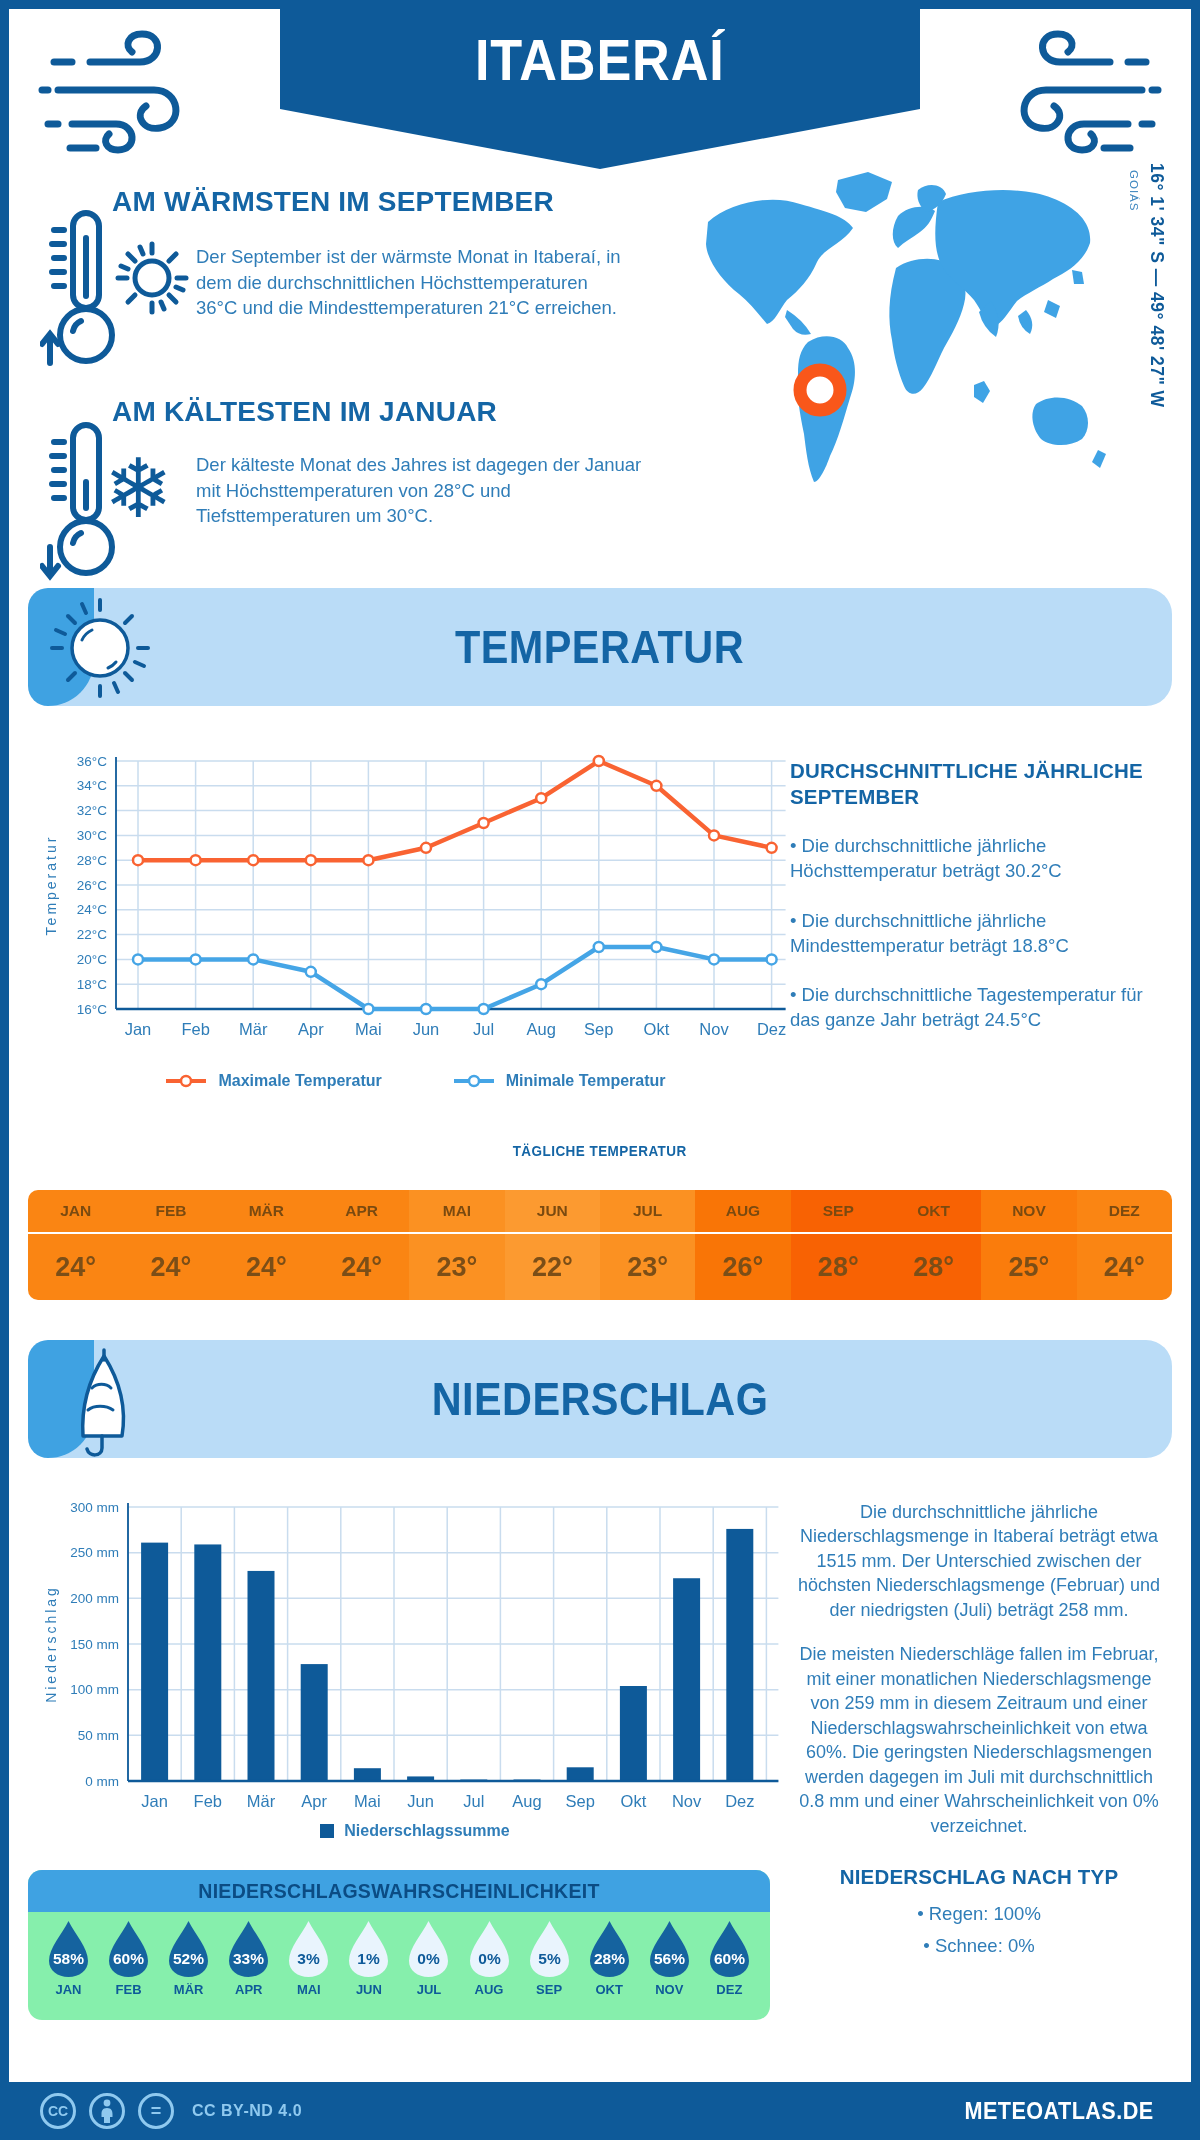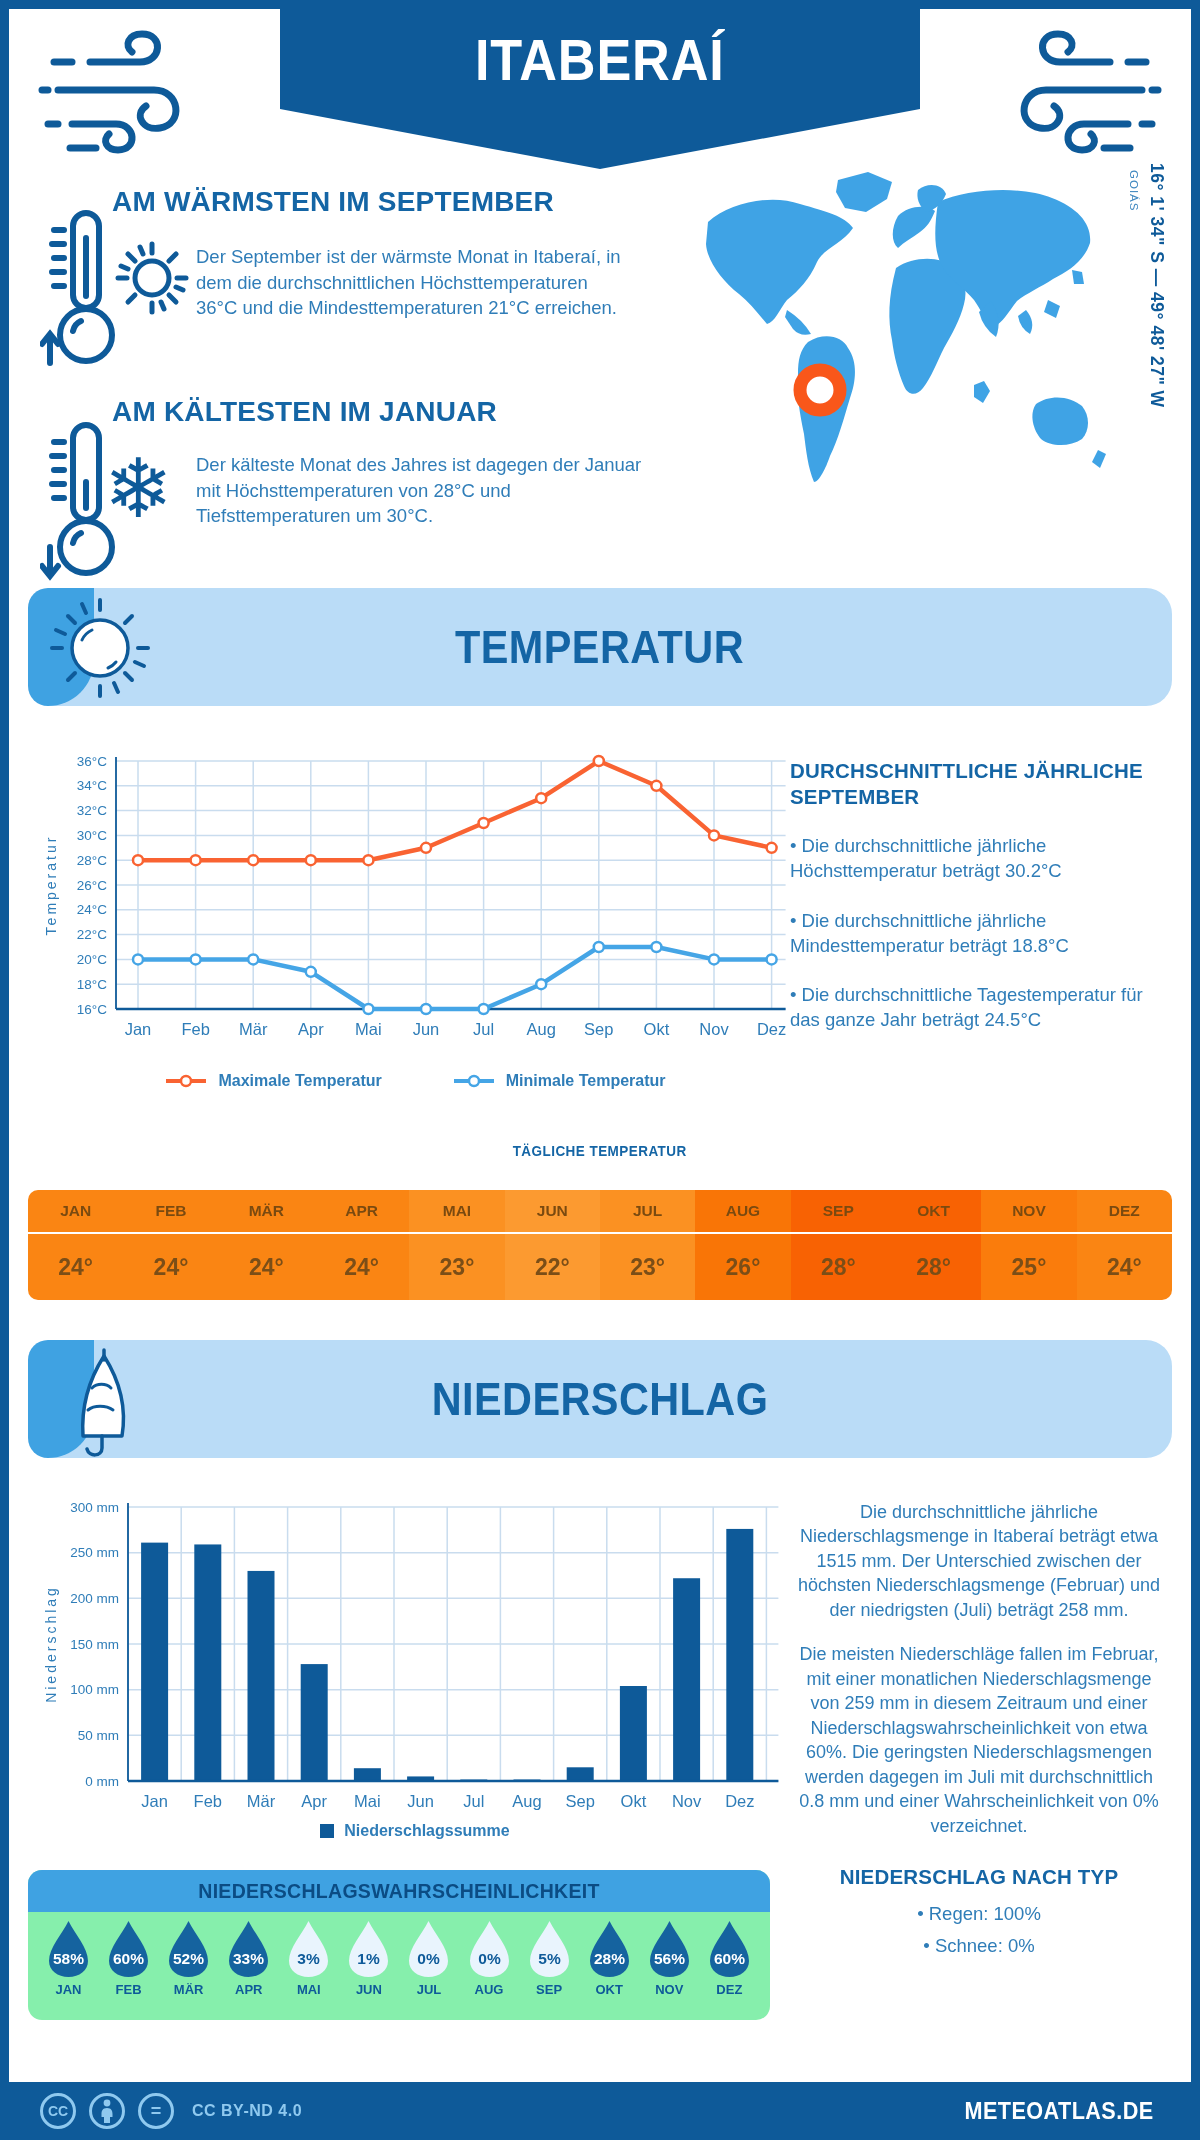--- a/index.html
+++ b/index.html
@@ -57,7 +57,7 @@
   .tmonth{height:42px;display:flex;align-items:center;justify-content:center;
     font-size:15.5px;font-weight:bold;color:#7a4a10;border-bottom:2px solid #ffffff;}
   .tval{flex:1;display:flex;align-items:center;justify-content:center;
-    font-size:23px;font-weight:bold;color:#7b4e17;}
+    font-size:27px;font-weight:bold;color:#7b4e17;}
 
   
   .prob-panel{position:absolute;left:28px;top:1870px;width:742px;height:150px;border-radius:14px;

